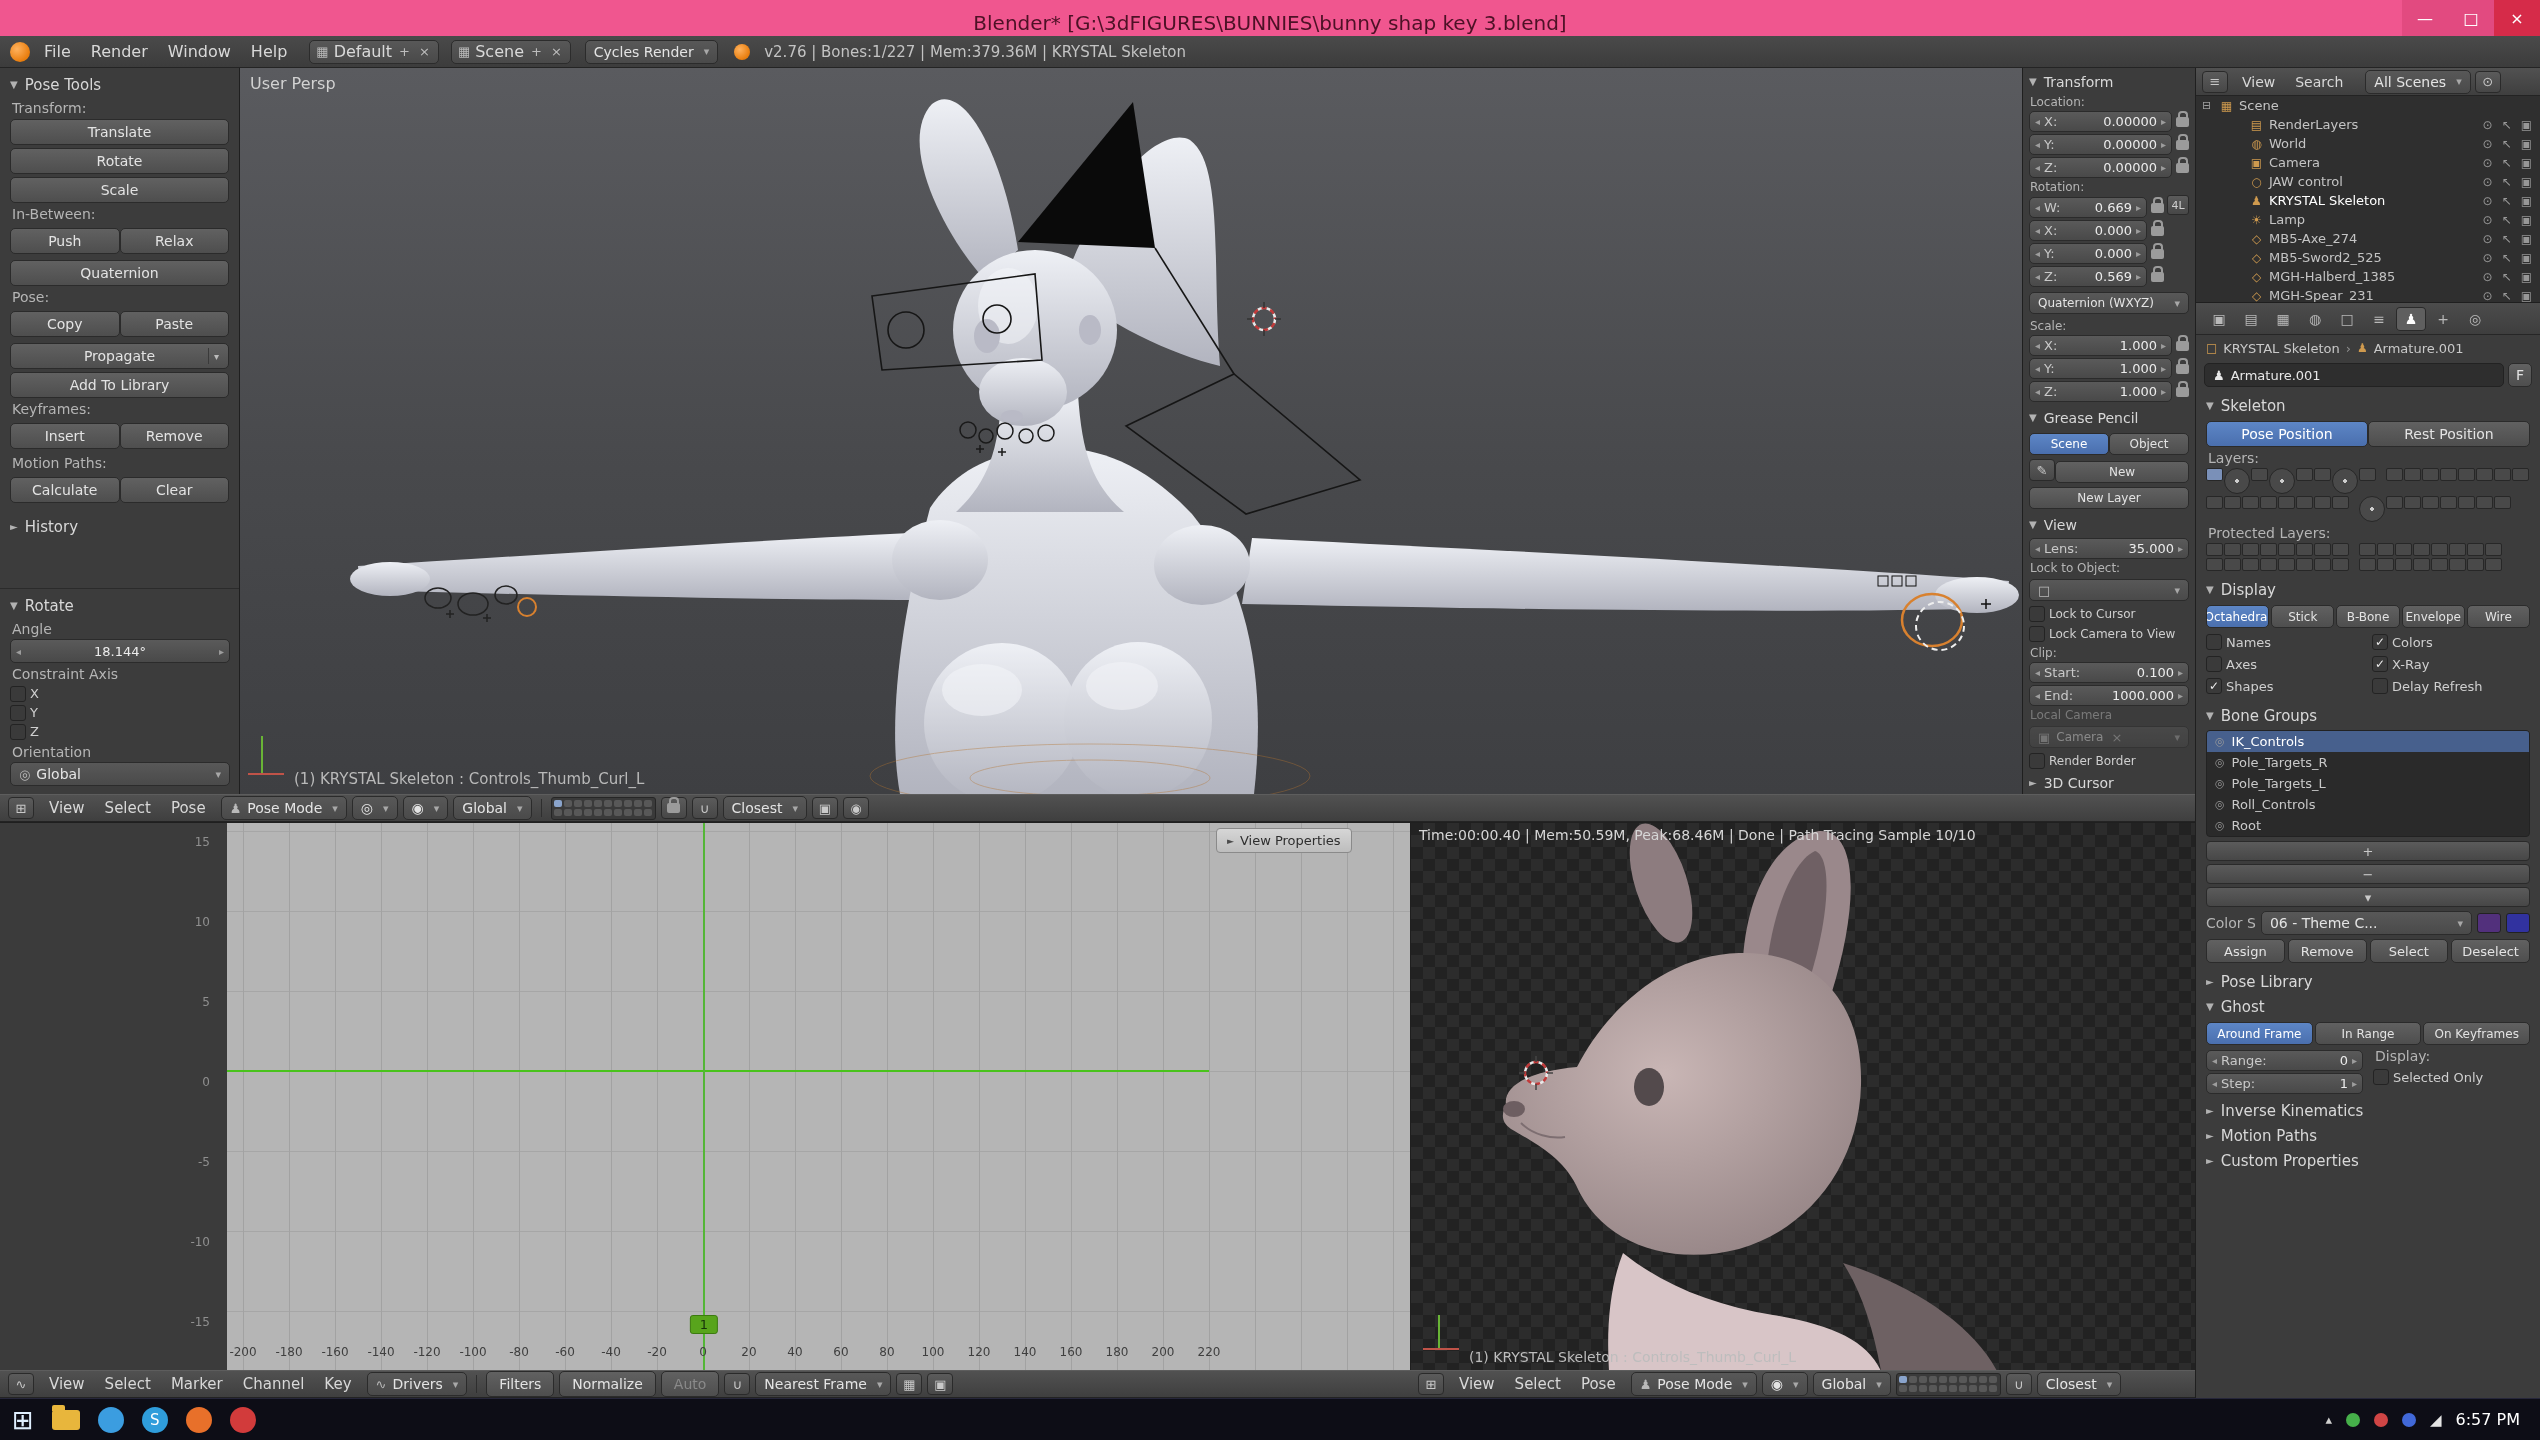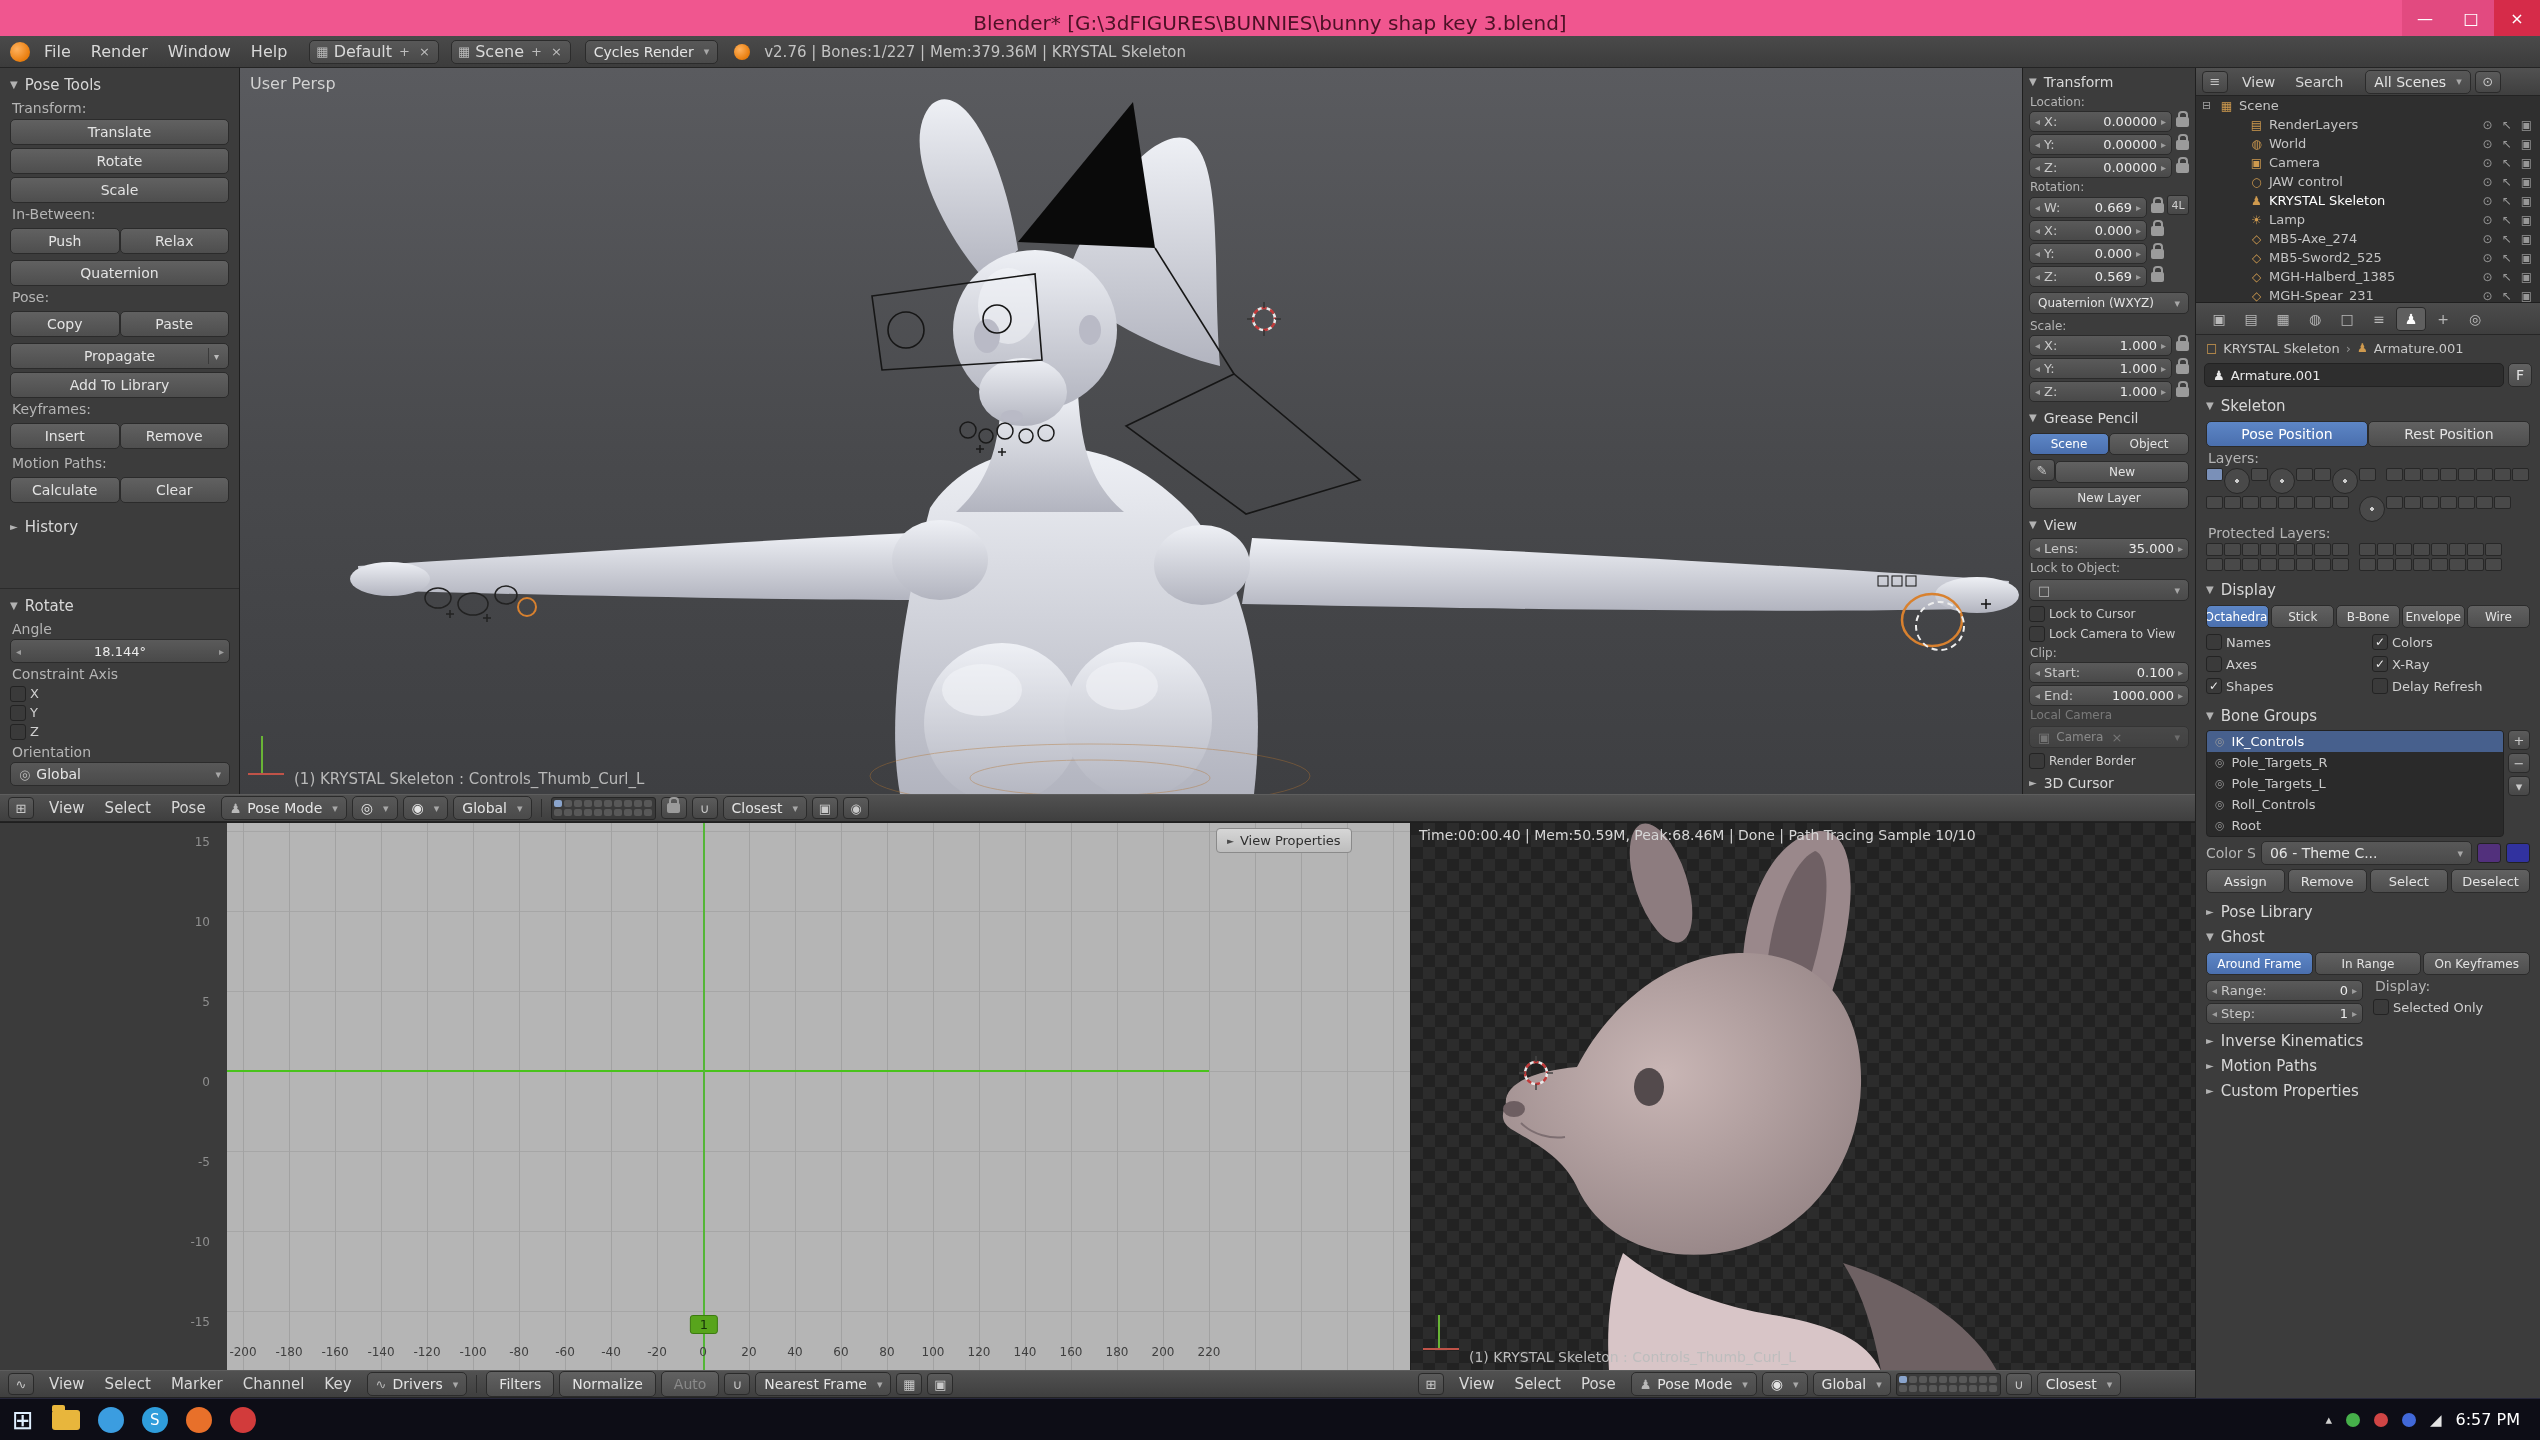--- a/index.html
+++ b/index.html
@@ -116,7 +116,7 @@
   .mode-row{display:flex;gap:2px;margin:3px 0;}
   .mode-row .btn{flex:1;font-size:12px;height:23px;padding:0 1px;}
   .checks{display:grid;grid-template-columns:1fr 1fr;column-gap:8px;margin:2px 0;}
-  .bg-wrap{display:flex;gap:4px;margin:2px 0;}
+  .bg-wrap{display:flex;gap:4px;margin:2px 0;flex-direction:column;}
   .bg-list{flex:1;background:#2a2a2a;border:1px solid #222;border-radius:4px;overflow:hidden;}
   .bg-row{height:21px;display:flex;align-items:center;padding:0 8px;font-size:13px;color:#c9c9c9;}
   .bg-row::before{content:"◎";margin-right:7px;color:#9a9a9a;font-size:11px;}

